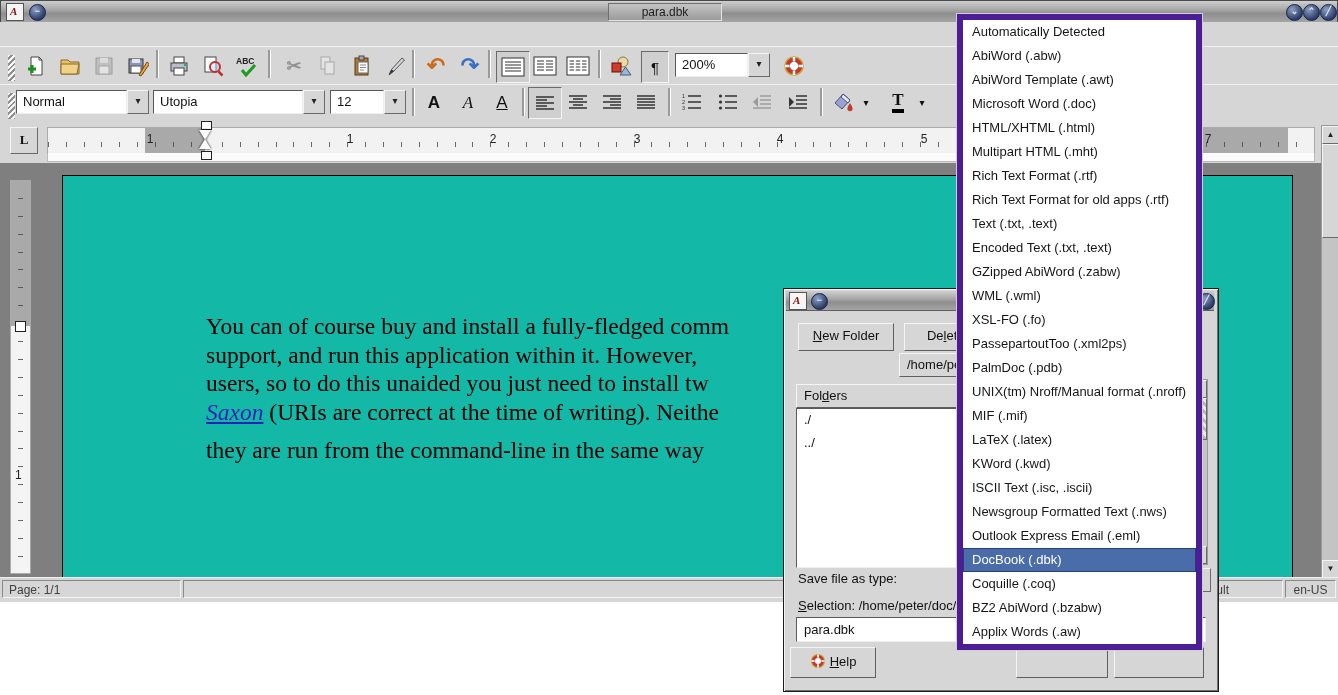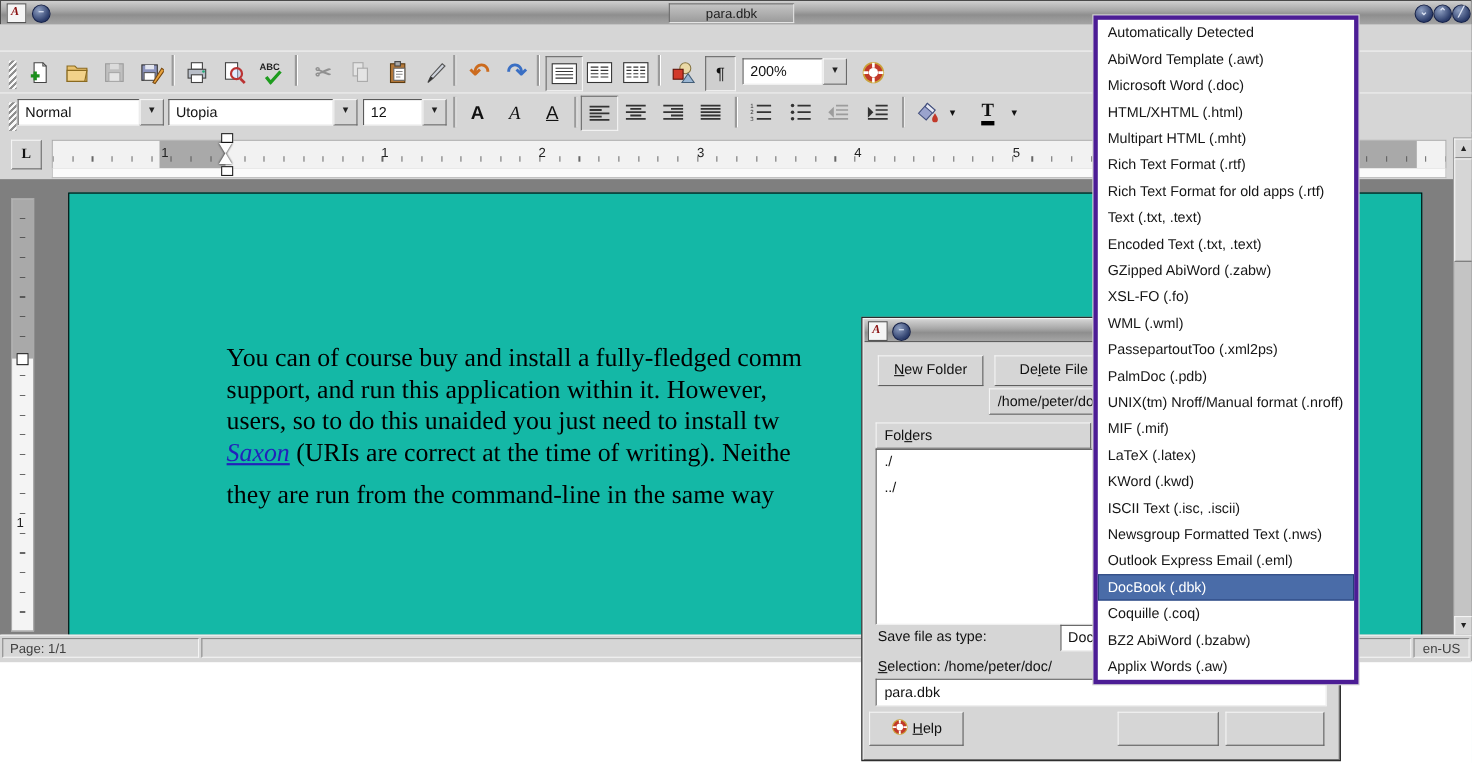--- a/index.html
+++ b/index.html
@@ -71,7 +71,7 @@
   .listbody{background:#fff;border:1px solid;border-color:#5a5a5a #eee #eee #5a5a5a;font-size:13px;}
   .listbody .row{padding:3px 0 3px 7px;height:17px;}
   
-  .dropdown{left:994px;top:14px;width:233px;background:#fff;border:4px solid #4c1d95;z-index:20;box-shadow:0 0 0 1px #d0d0d0;}
+  .dropdown{left:957px;top:14px;width:233px;background:#fff;border:6px solid #4c1d95;z-index:20;box-shadow:0 0 0 1px #d0d0d0;}
   .dd-item{height:24px;line-height:24px;padding-left:9px;font-size:13px;color:#161616;white-space:nowrap;}
   .dd-item.selected{background:#4a6ca8;color:#fff;box-shadow:inset 0 0 0 1px #243f78;}
   u{text-decoration:underline;}

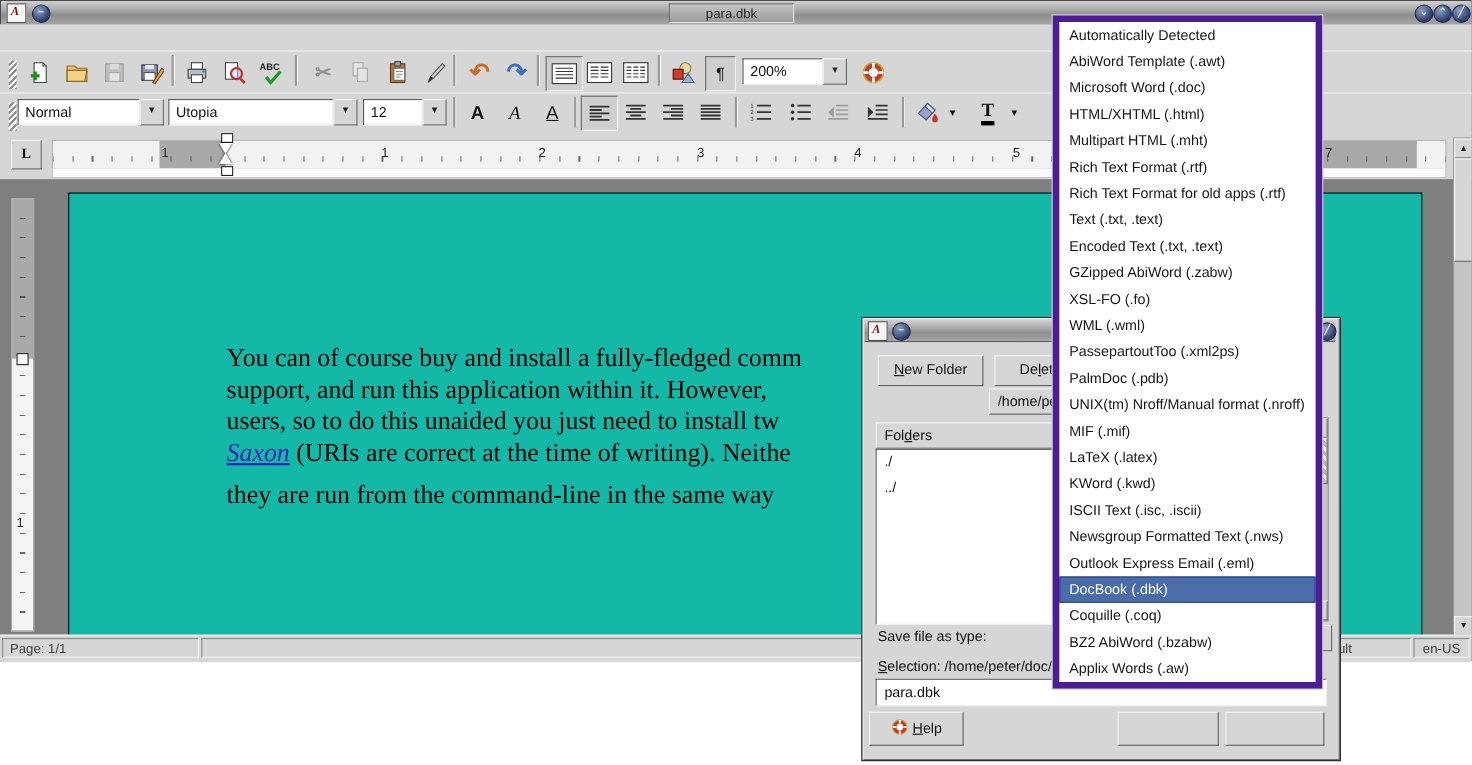--- a/index.html
+++ b/index.html
@@ -510,6 +510,7 @@
   <div class="abs dropdown">
 
   <div class="dd-item">Automatically Detected</div>
+      <div class="dd-item">AbiWord (.abw)</div>
       <div class="dd-item">AbiWord Template (.awt)</div>
       <div class="dd-item">Microsoft Word (.doc)</div>
       <div class="dd-item">HTML/XHTML (.html)</div>

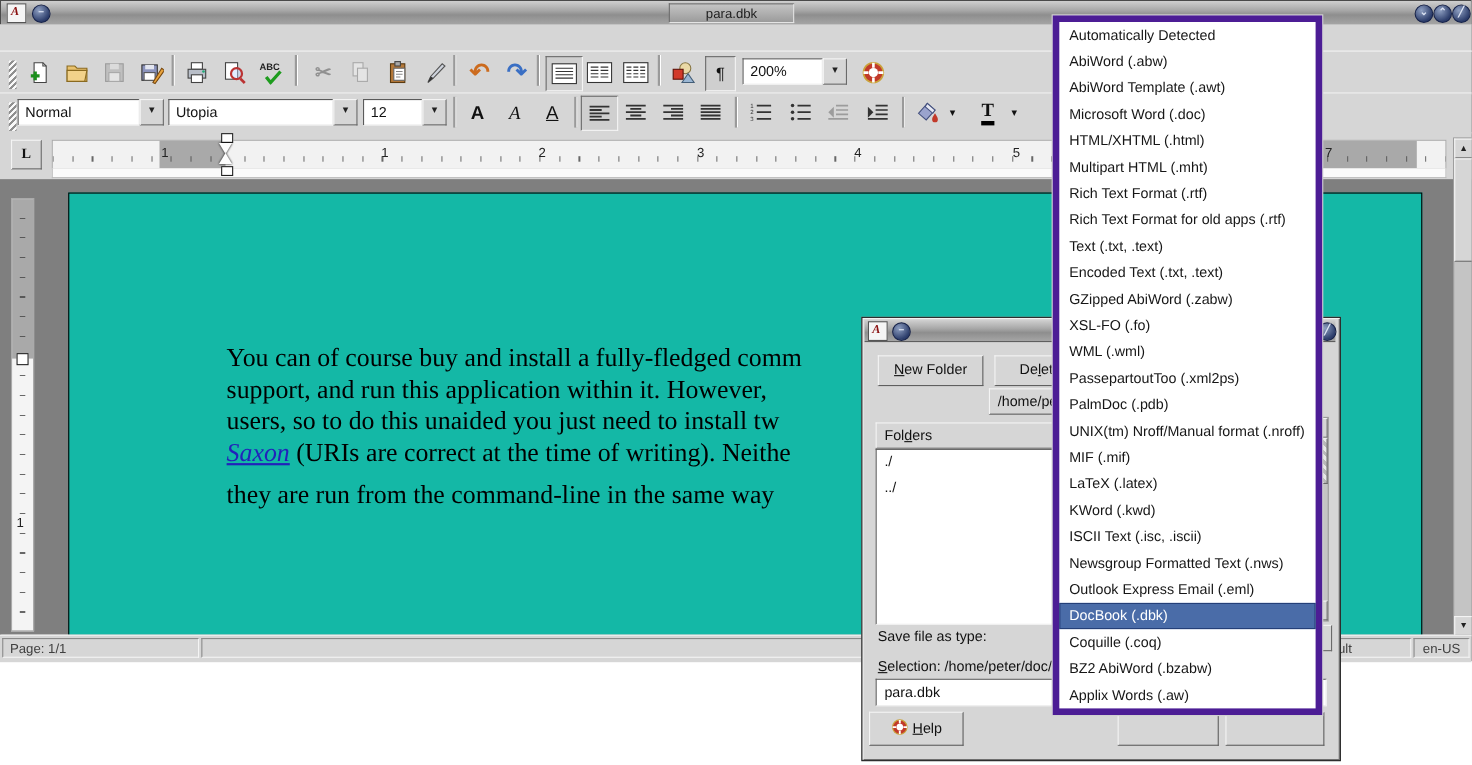--- a/index.html
+++ b/index.html
@@ -520,8 +520,8 @@
       <div class="dd-item">Text (.txt, .text)</div>
       <div class="dd-item">Encoded Text (.txt, .text)</div>
       <div class="dd-item">GZipped AbiWord (.zabw)</div>
+      <div class="dd-item">WML (.wml)</div>
       <div class="dd-item">XSL-FO (.fo)</div>
-      <div class="dd-item">WML (.wml)</div>
       <div class="dd-item">PassepartoutToo (.xml2ps)</div>
       <div class="dd-item">PalmDoc (.pdb)</div>
       <div class="dd-item">UNIX(tm) Nroff/Manual format (.nroff)</div>

